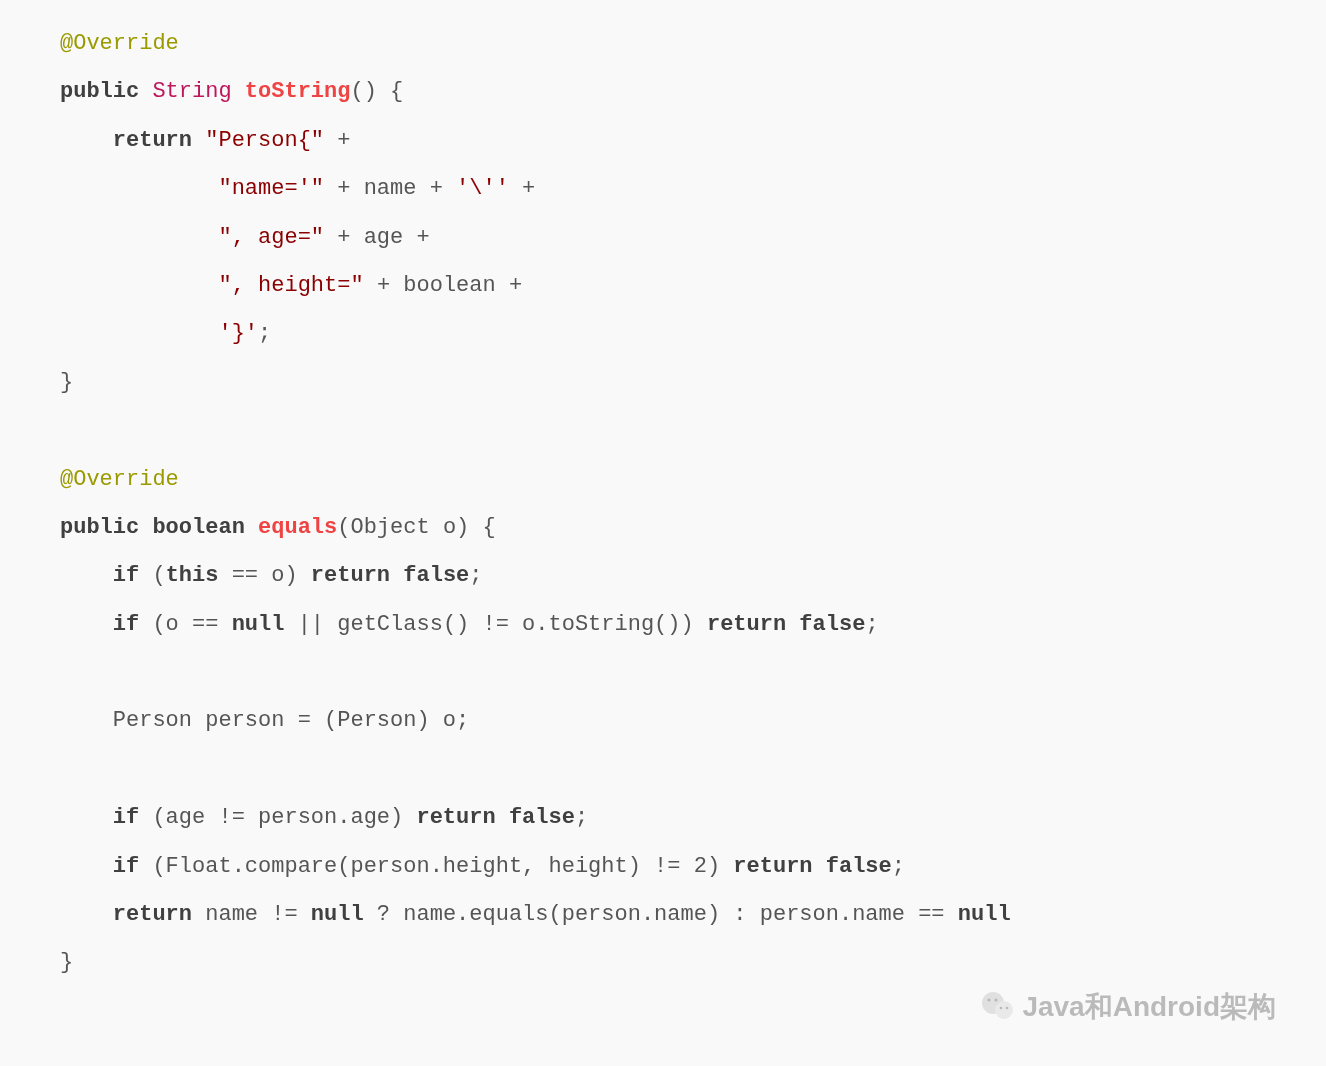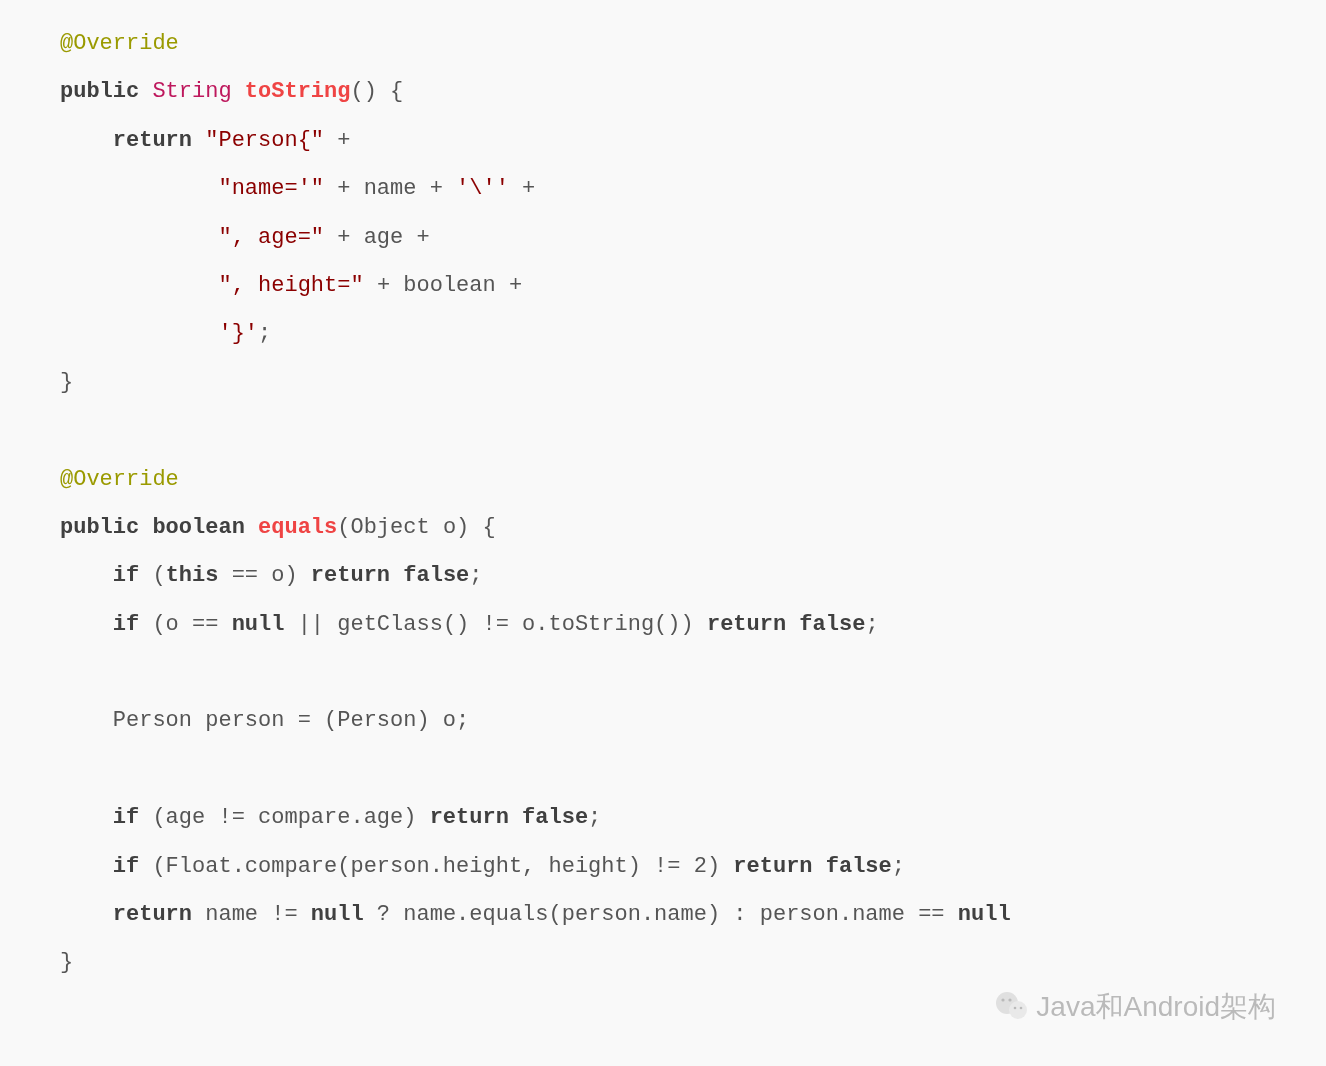--- a/index.html
+++ b/index.html
@@ -65,7 +65,7 @@
 
     <span class="var">Person person = (Person) o;</span>
 
-    <span class="keyword">if</span> <span class="paren">(age != compare.age)</span> <span class="keyword">return</span> <span class="keyword">false</span><span class="op">;</span>
+    <span class="keyword">if</span> <span class="paren">(age != person.age)</span> <span class="keyword">return</span> <span class="keyword">false</span><span class="op">;</span>
     <span class="keyword">if</span> <span class="paren">(Float.compare(person.height, height) != 2)</span> <span class="keyword">return</span> <span class="keyword">false</span><span class="op">;</span>
     <span class="keyword">return</span> <span class="var">name != </span><span class="keyword">null</span><span class="var"> ? name.equals(person.name) : person.name == </span><span class="keyword">null</span>
 <span class="brace">}</span></div>

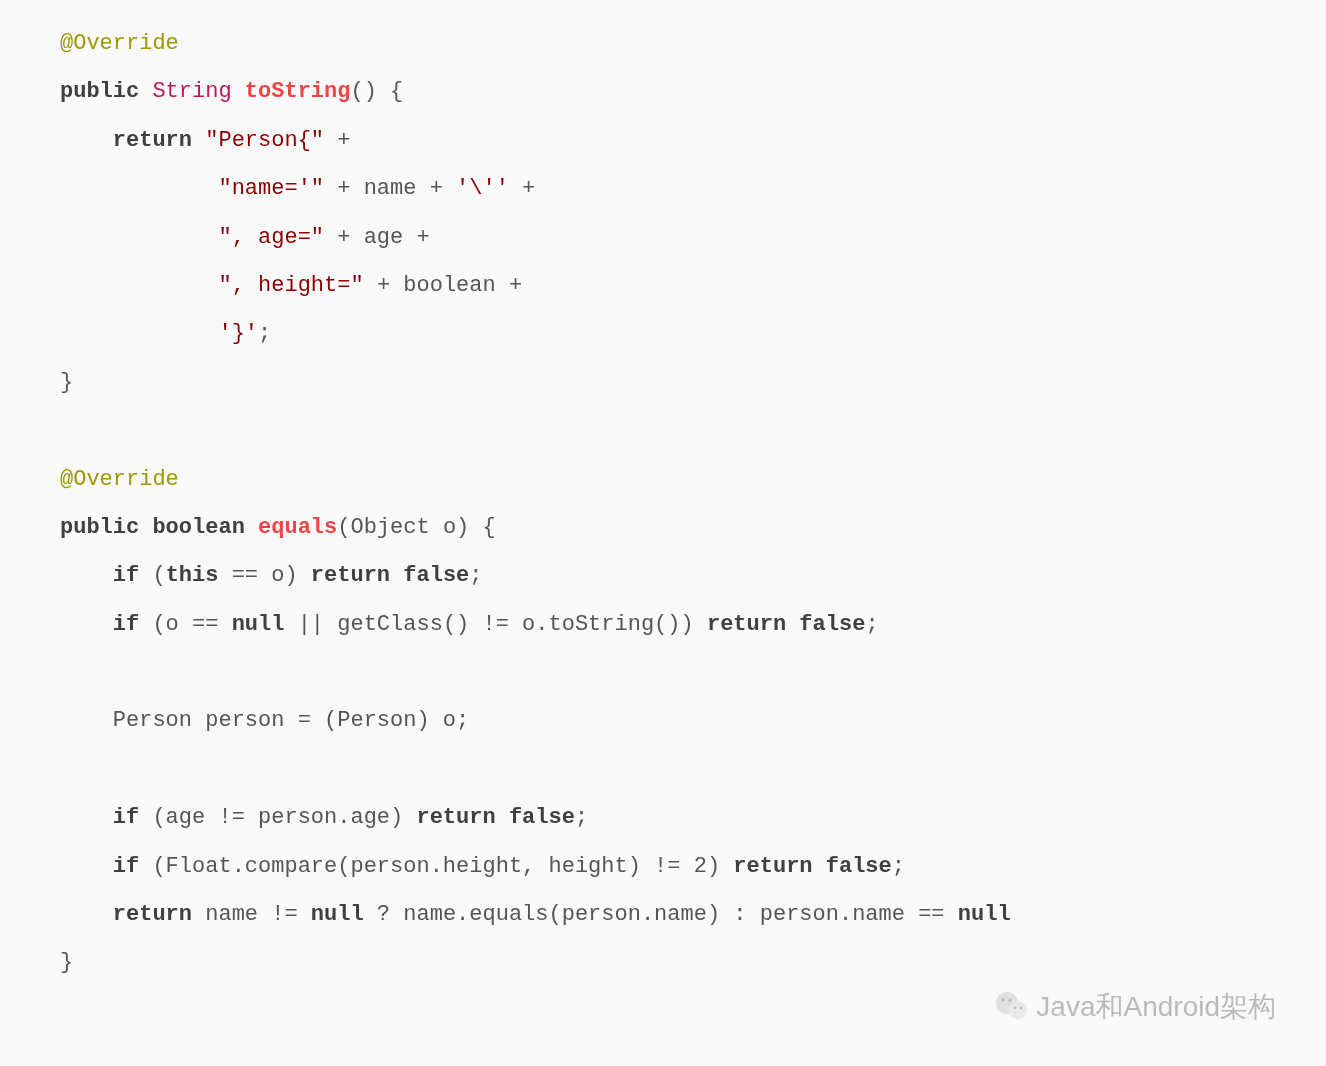--- a/index.html
+++ b/index.html
@@ -35,6 +35,7 @@
     display: flex;
     opacity: 0.55;
     font-family: Arial, sans-serif;
+    font-weight: bold;
   }
   .watermark-icon {
     width: 36px;

